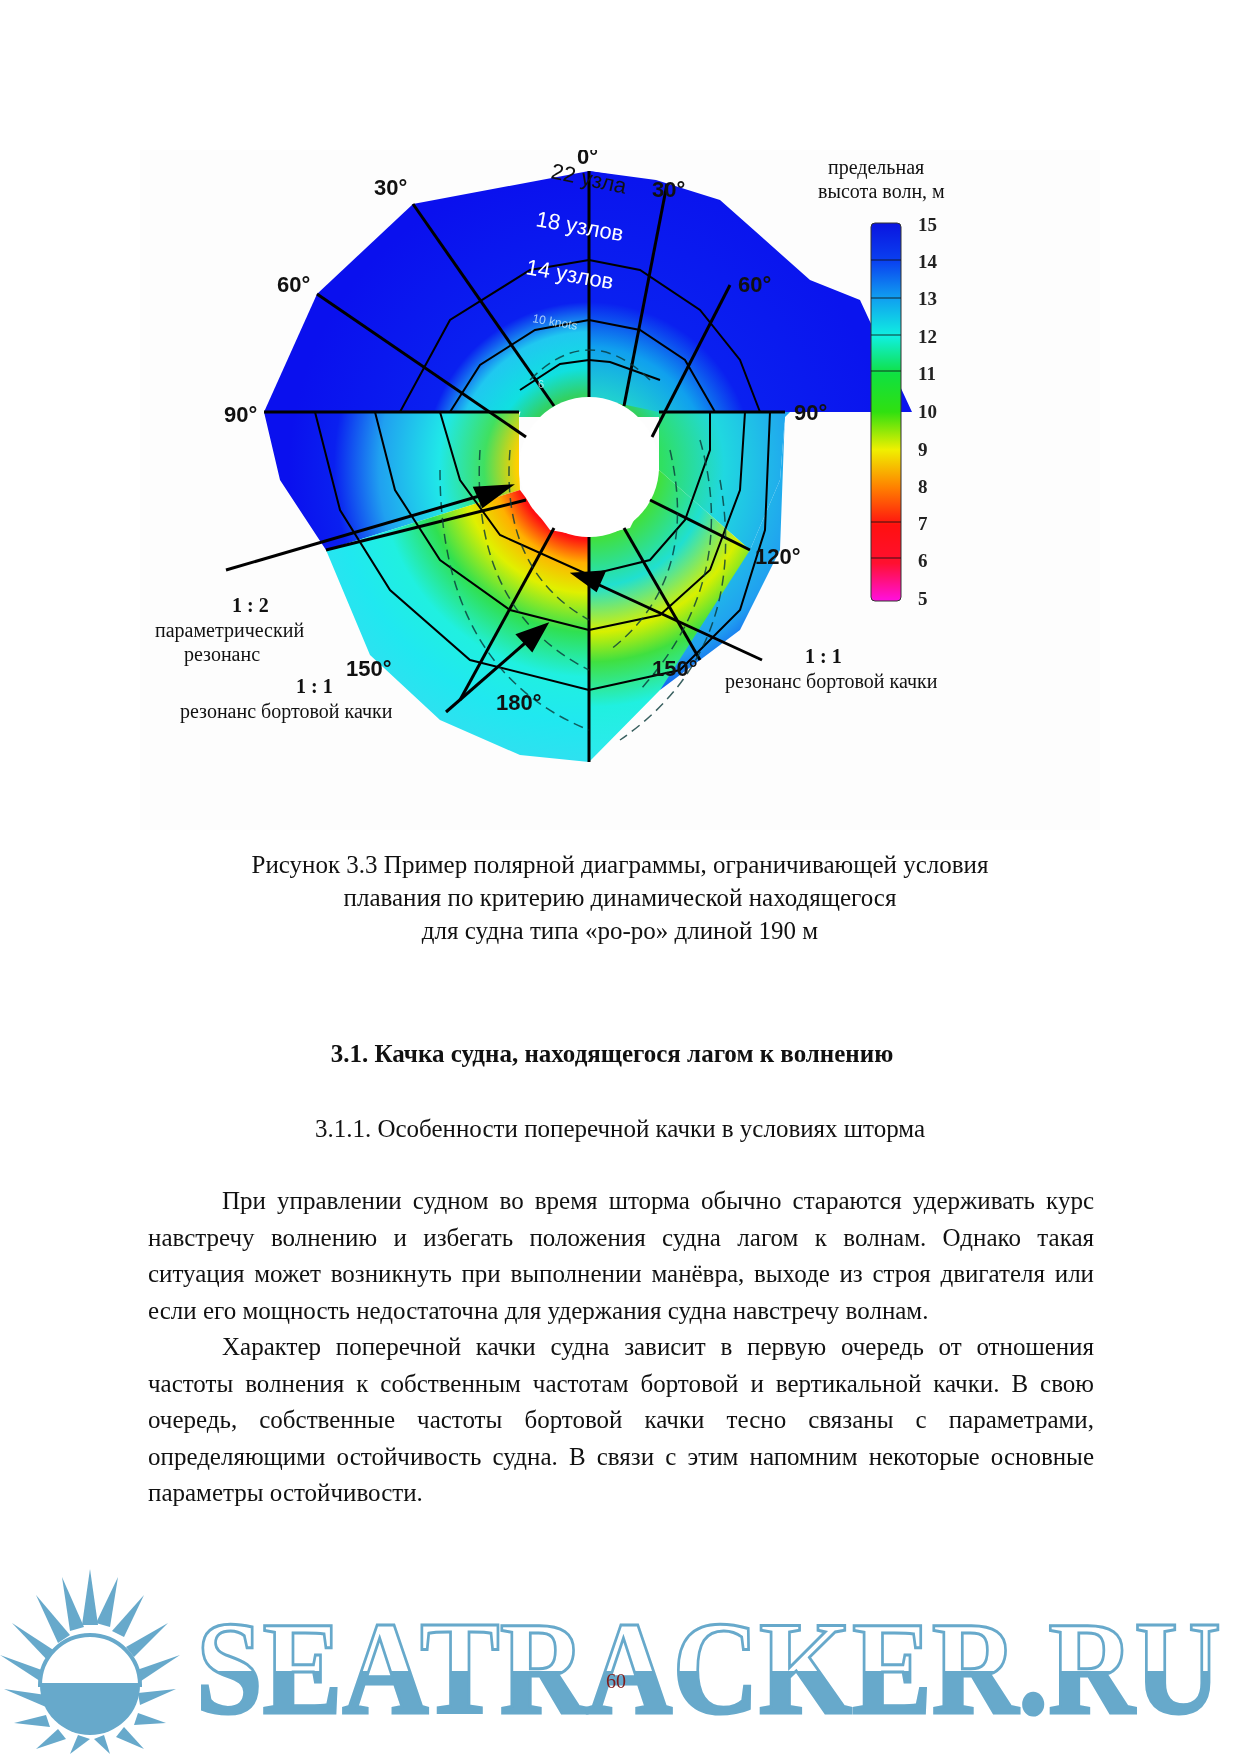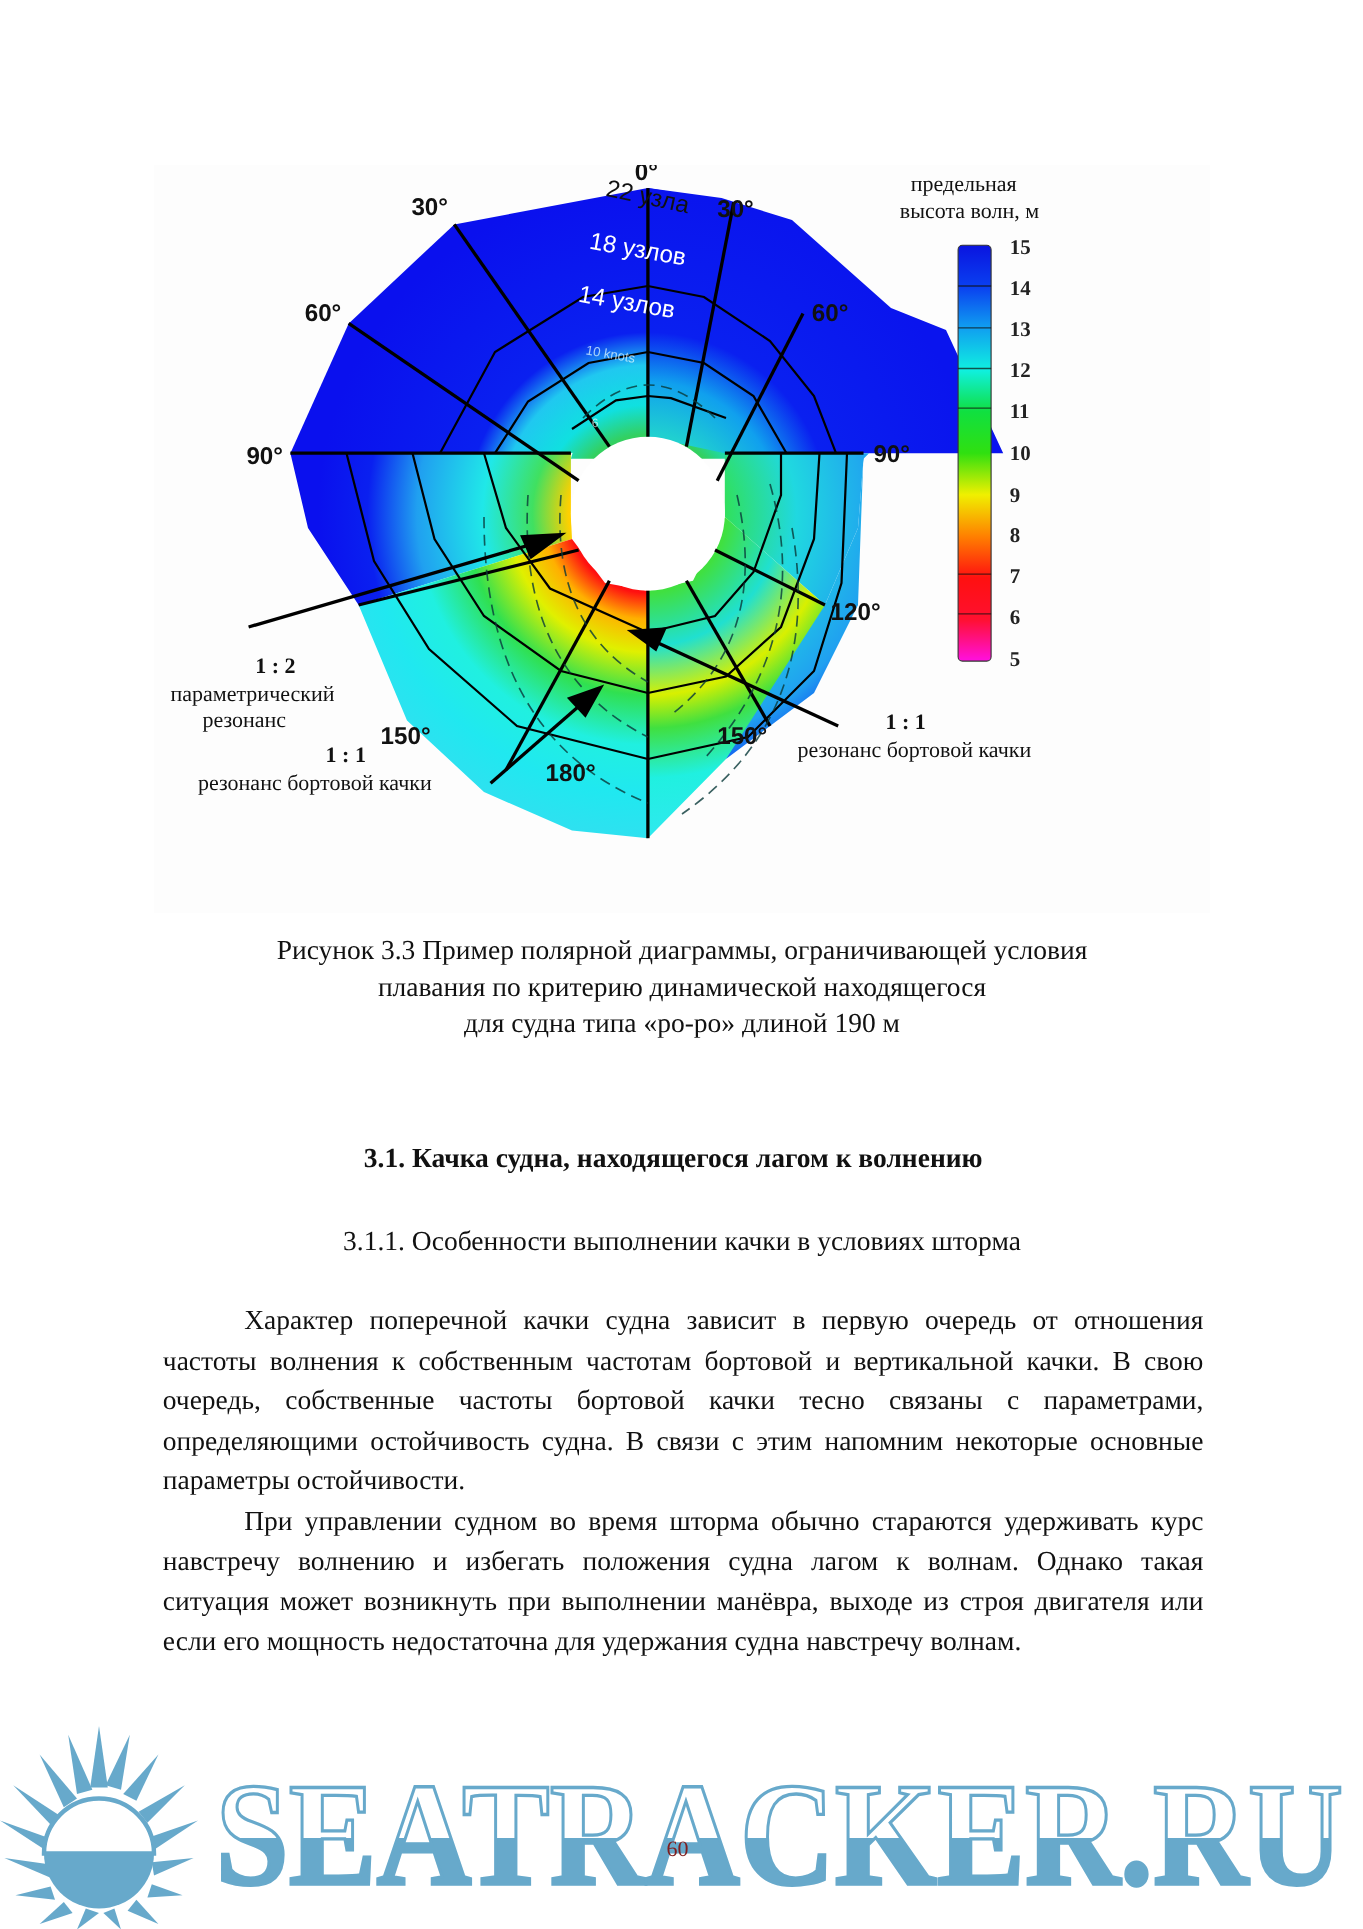--- a/index.html
+++ b/index.html
@@ -228,7 +228,7 @@
 </div>
 
 <div class="h-section">3.1. Качка судна, находящегося лагом к волнению</div>
-<div class="h-sub">3.1.1. Особенности выполнении качки в условиях шторма</div>
+<div class="h-sub">3.1.1. Особенности поперечной качки в условиях шторма</div>
 
 <div class="body-text">
   <p>Характер поперечной качки судна зависит в первую очередь от отношения частоты волнения к собственным частотам бортовой и вертикальной качки. В свою очередь, собственные частоты бортовой качки тесно связаны с параметрами, определяющими остойчивость судна. В связи с этим напомним некоторые основные параметры остойчивости.</p>

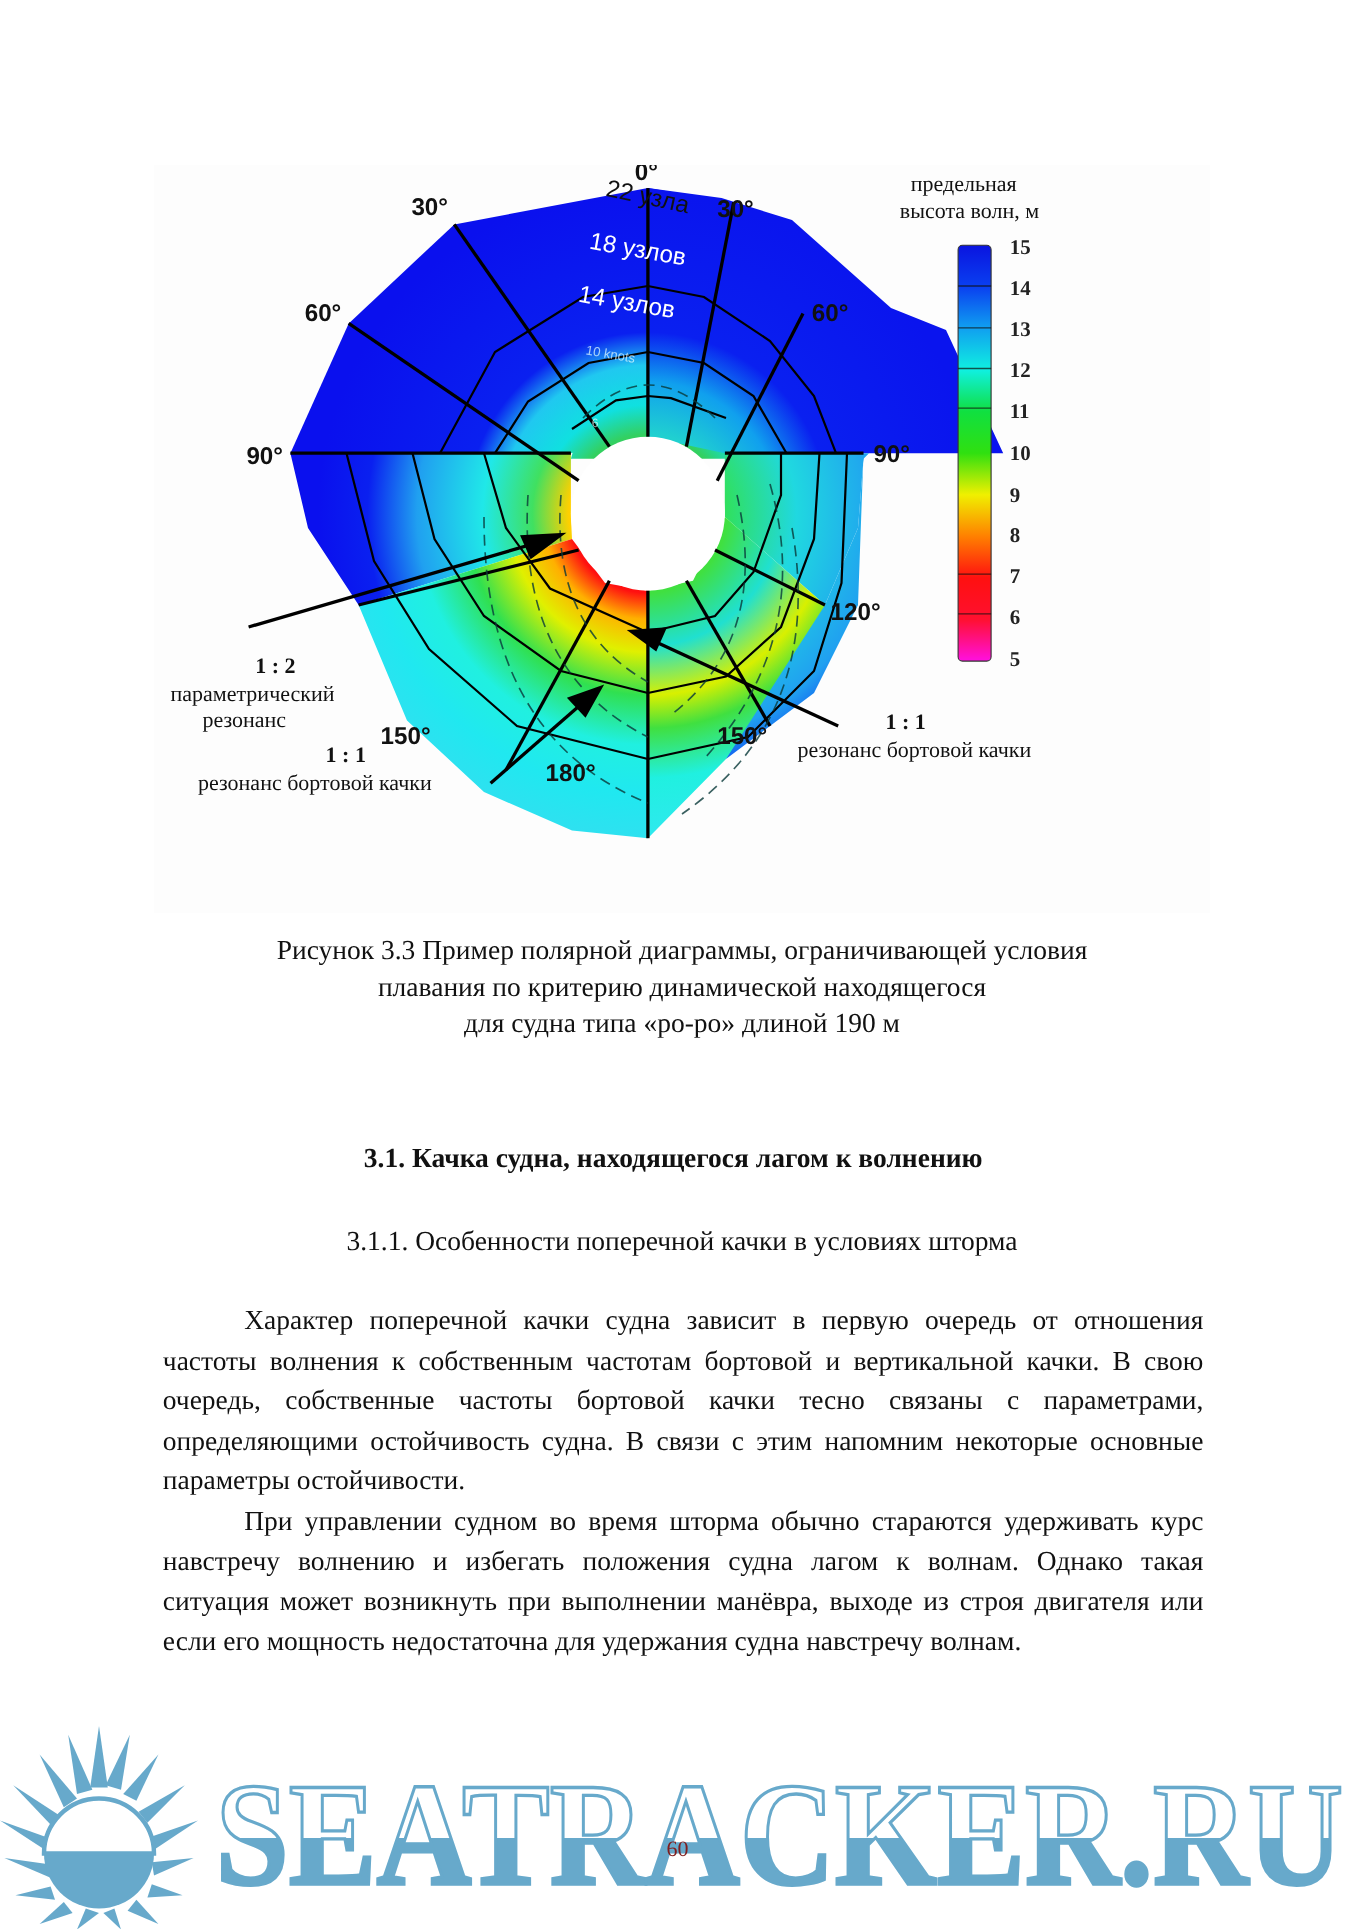--- a/index.html
+++ b/index.html
@@ -231,8 +231,8 @@
 <div class="h-sub">3.1.1. Особенности поперечной качки в условиях шторма</div>
 
 <div class="body-text">
+  <p>При управлении судном во время шторма обычно стараются удерживать курс навстречу волнению и избегать положения судна лагом к волнам. Однако такая ситуация может возникнуть при выполнении манёвра, выходе из строя двигателя или если его мощность недостаточна для удержания судна навстречу волнам.</p>
   <p>Характер поперечной качки судна зависит в первую очередь от отношения частоты волнения к собственным частотам бортовой и вертикальной качки. В свою очередь, собственные частоты бортовой качки тесно связаны с параметрами, определяющими остойчивость судна. В связи с этим напомним некоторые основные параметры остойчивости.</p>
-  <p>При управлении судном во время шторма обычно стараются удерживать курс навстречу волнению и избегать положения судна лагом к волнам. Однако такая ситуация может возникнуть при выполнении манёвра, выходе из строя двигателя или если его мощность недостаточна для удержания судна навстречу волнам.</p>
 </div>
 
 <div class="footer">

